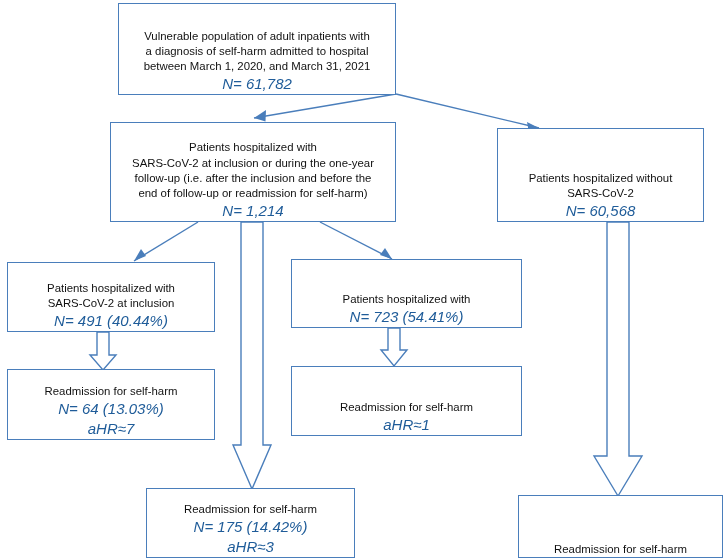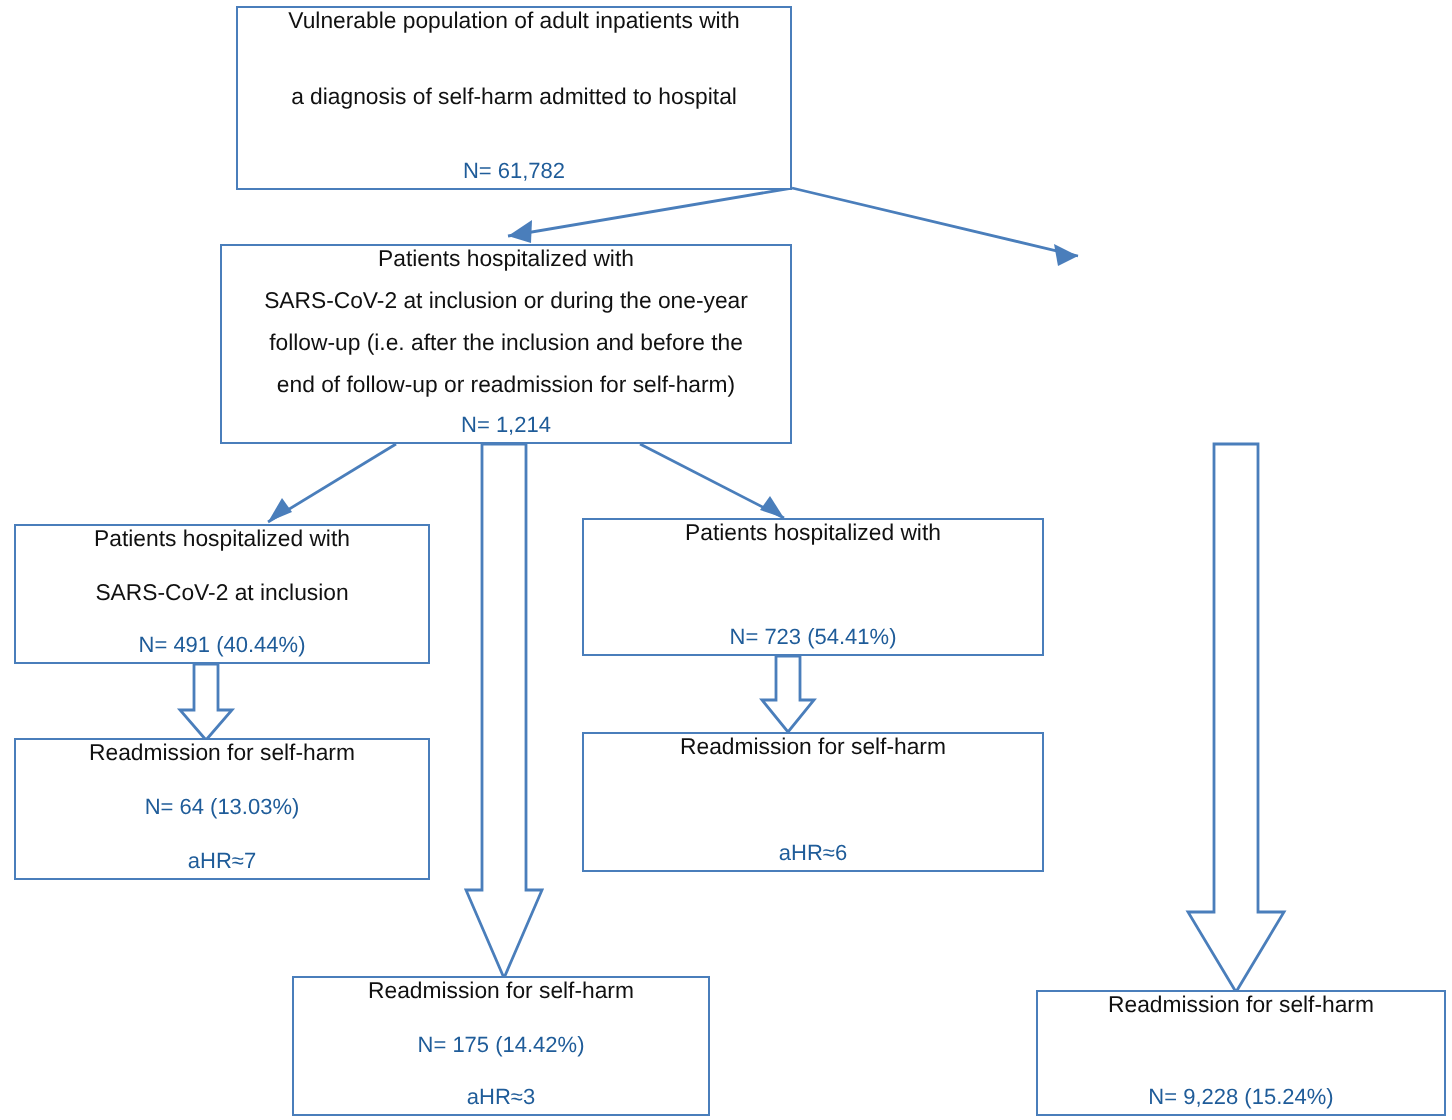--- a/index.html
+++ b/index.html
@@ -25,7 +25,7 @@
     display: flex;
     flex-direction: column;
     align-items: center;
-    justify-content: space-between;
+    justify-content: flex-end;
     text-align: center;
     z-index: 5;
   }

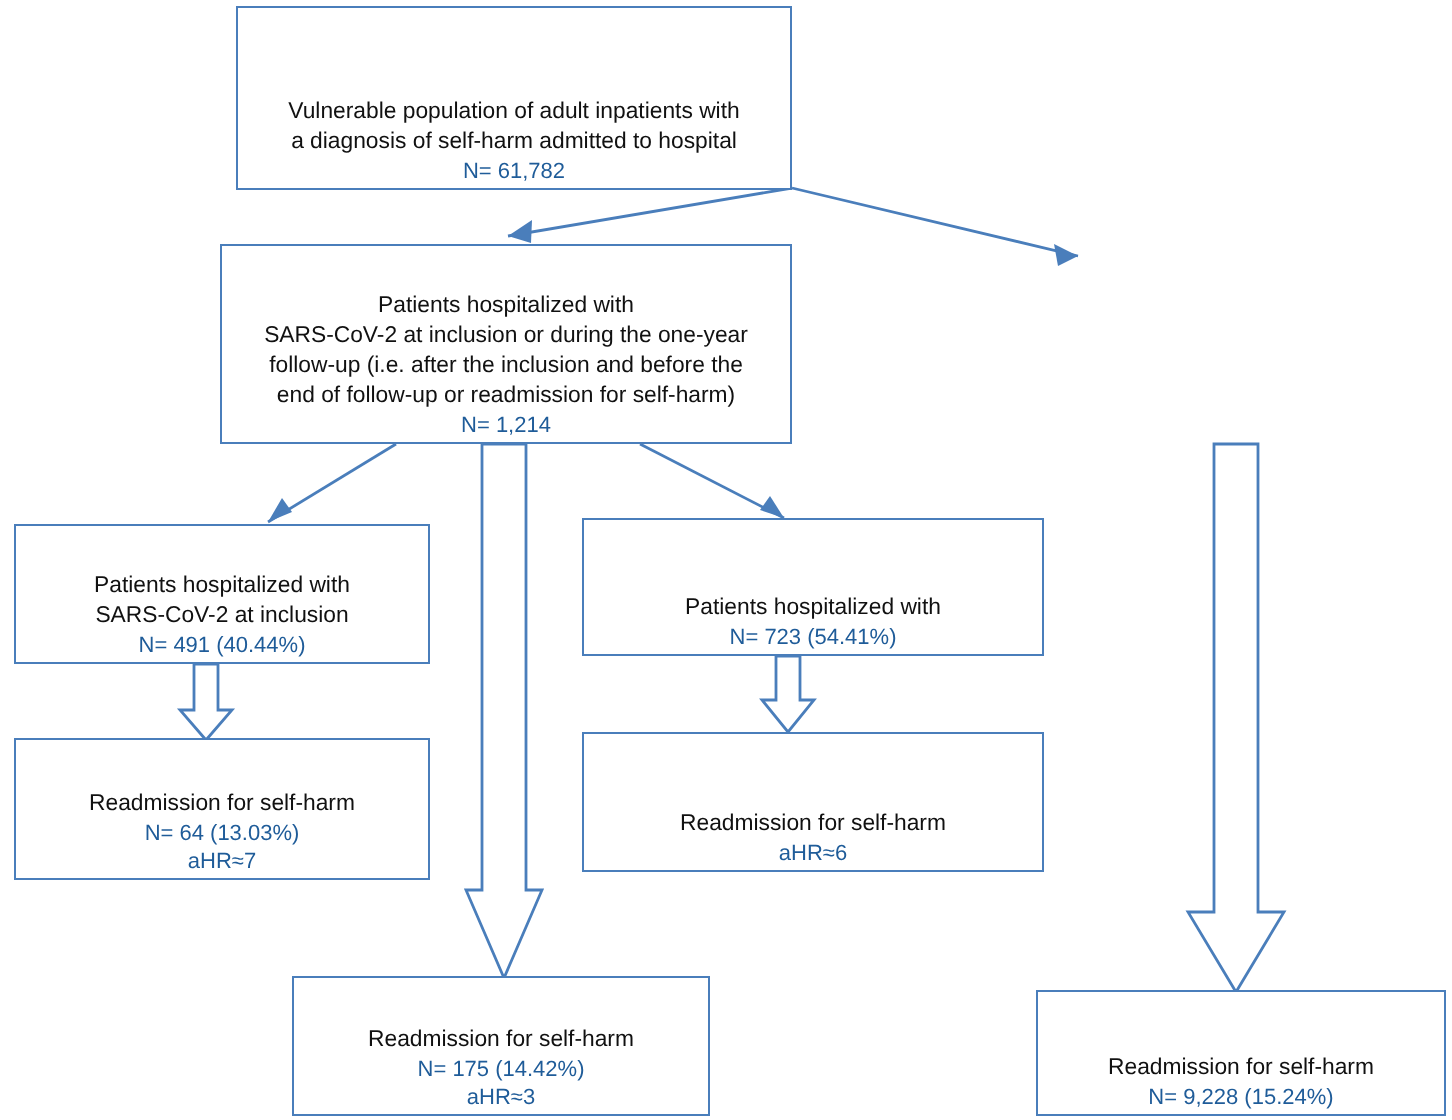--- a/index.html
+++ b/index.html
@@ -107,6 +107,7 @@
   <div class="box" style="left:118px; top:3px; width:278px; height:92px;">
     <span class="line t-black">Vulnerable population of adult inpatients with</span>
     <span class="line t-black">a diagnosis of self-harm admitted to hospital</span>
+    <span class="line t-black">between March 1, 2020, and March 31, 2021</span>
     <span class="line t-blue">N= 61,782</span>
   </div>
 

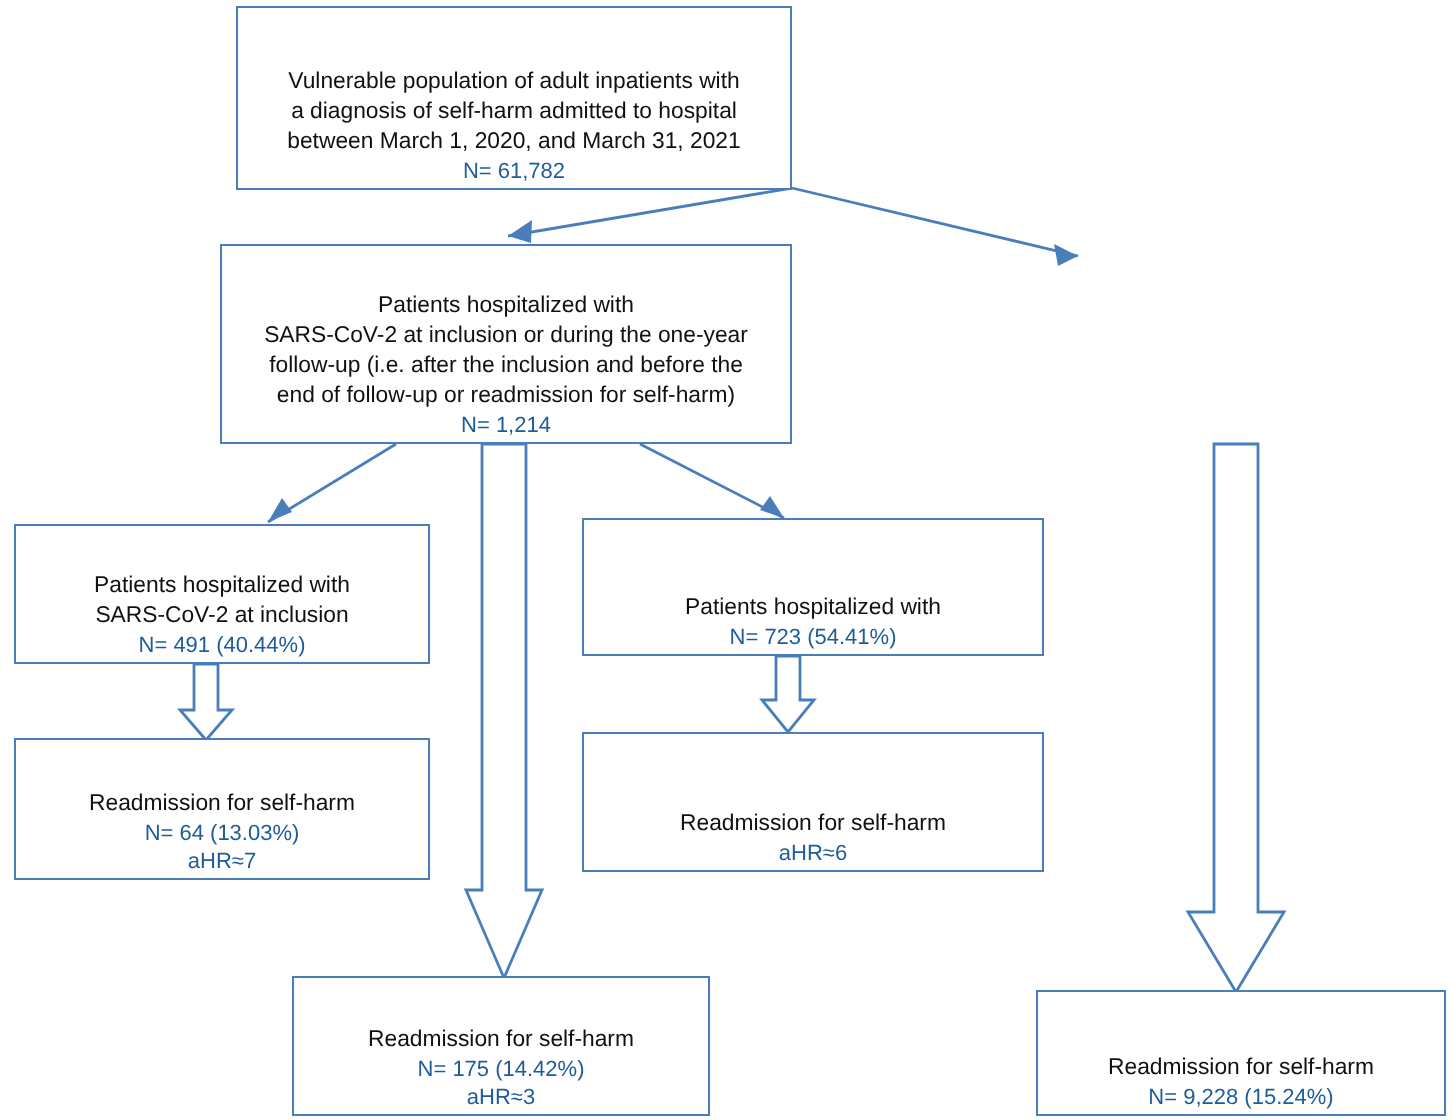--- a/index.html
+++ b/index.html
@@ -41,7 +41,8 @@
   }
   .t-blue {
     color: #1f5c99;
-    font-size: 11px;
+    font-size: 15px;
+    font-style: italic;
   }
   svg.connectors {
     position: absolute;

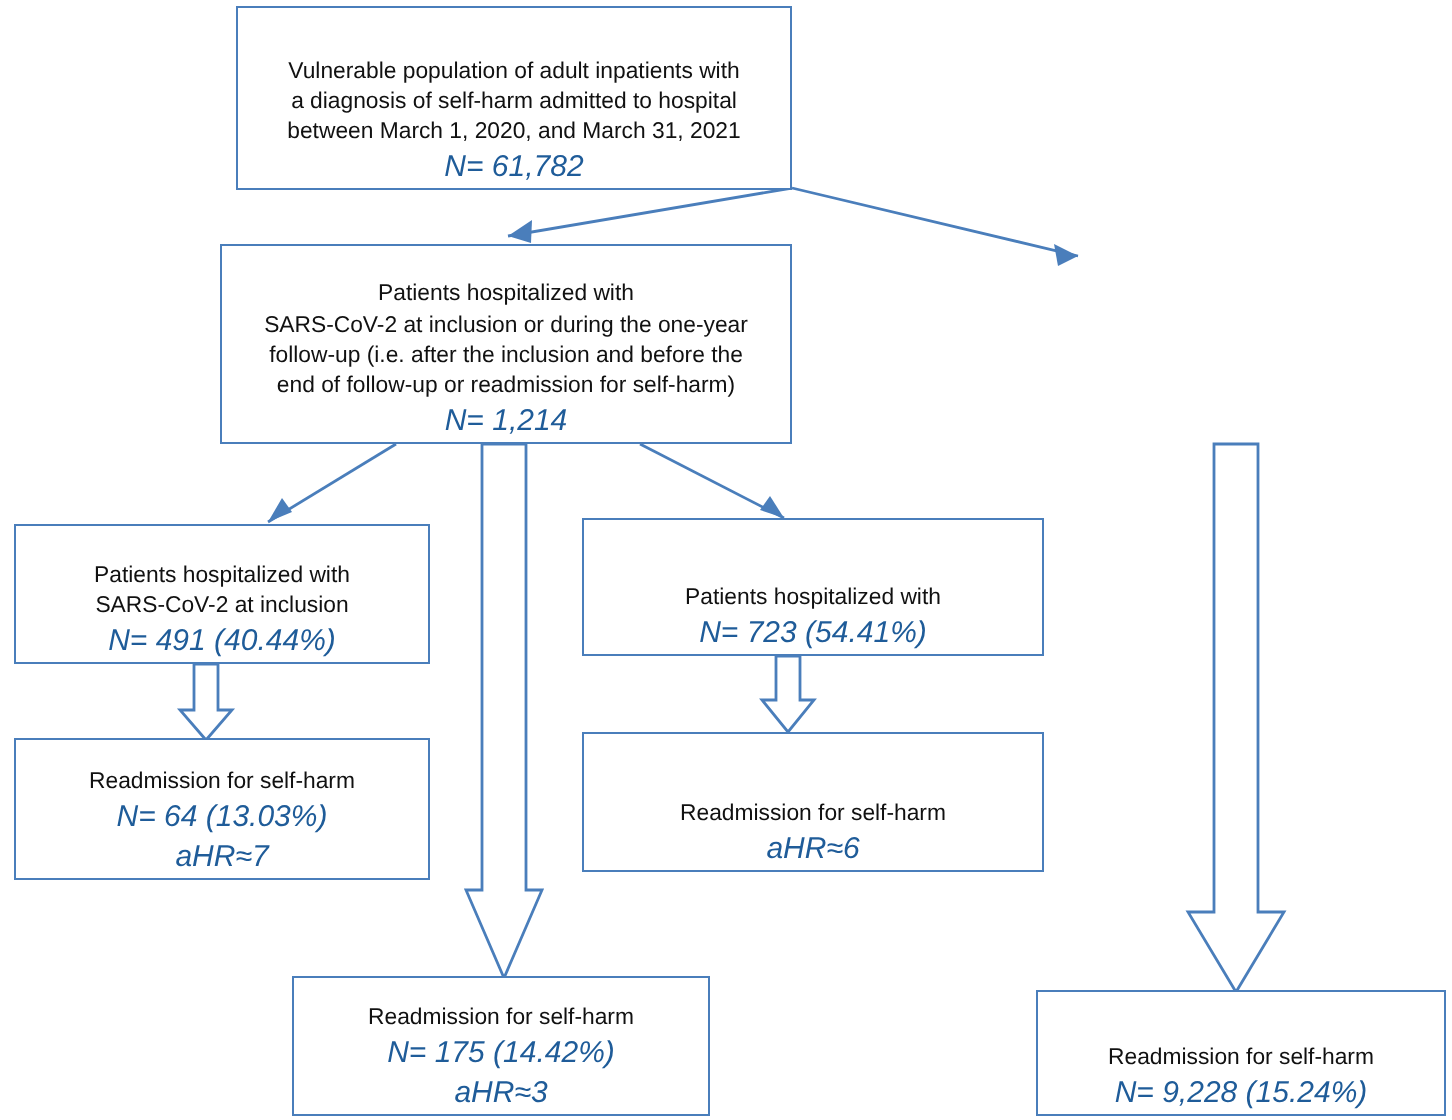--- a/index.html
+++ b/index.html
@@ -120,6 +120,11 @@
     <span class="line t-blue">N= 1,214</span>
   </div>
 
+  <div class="box" style="left:497px; top:128px; width:207px; height:94px;">
+    <span class="line t-black">Patients hospitalized without</span>
+    <span class="line t-black">SARS-CoV-2</span>
+    <span class="line t-blue">N= 60,568</span>
+  </div>
 
   <div class="box" style="left:7px; top:262px; width:208px; height:70px;">
     <span class="line t-black">Patients hospitalized with</span>

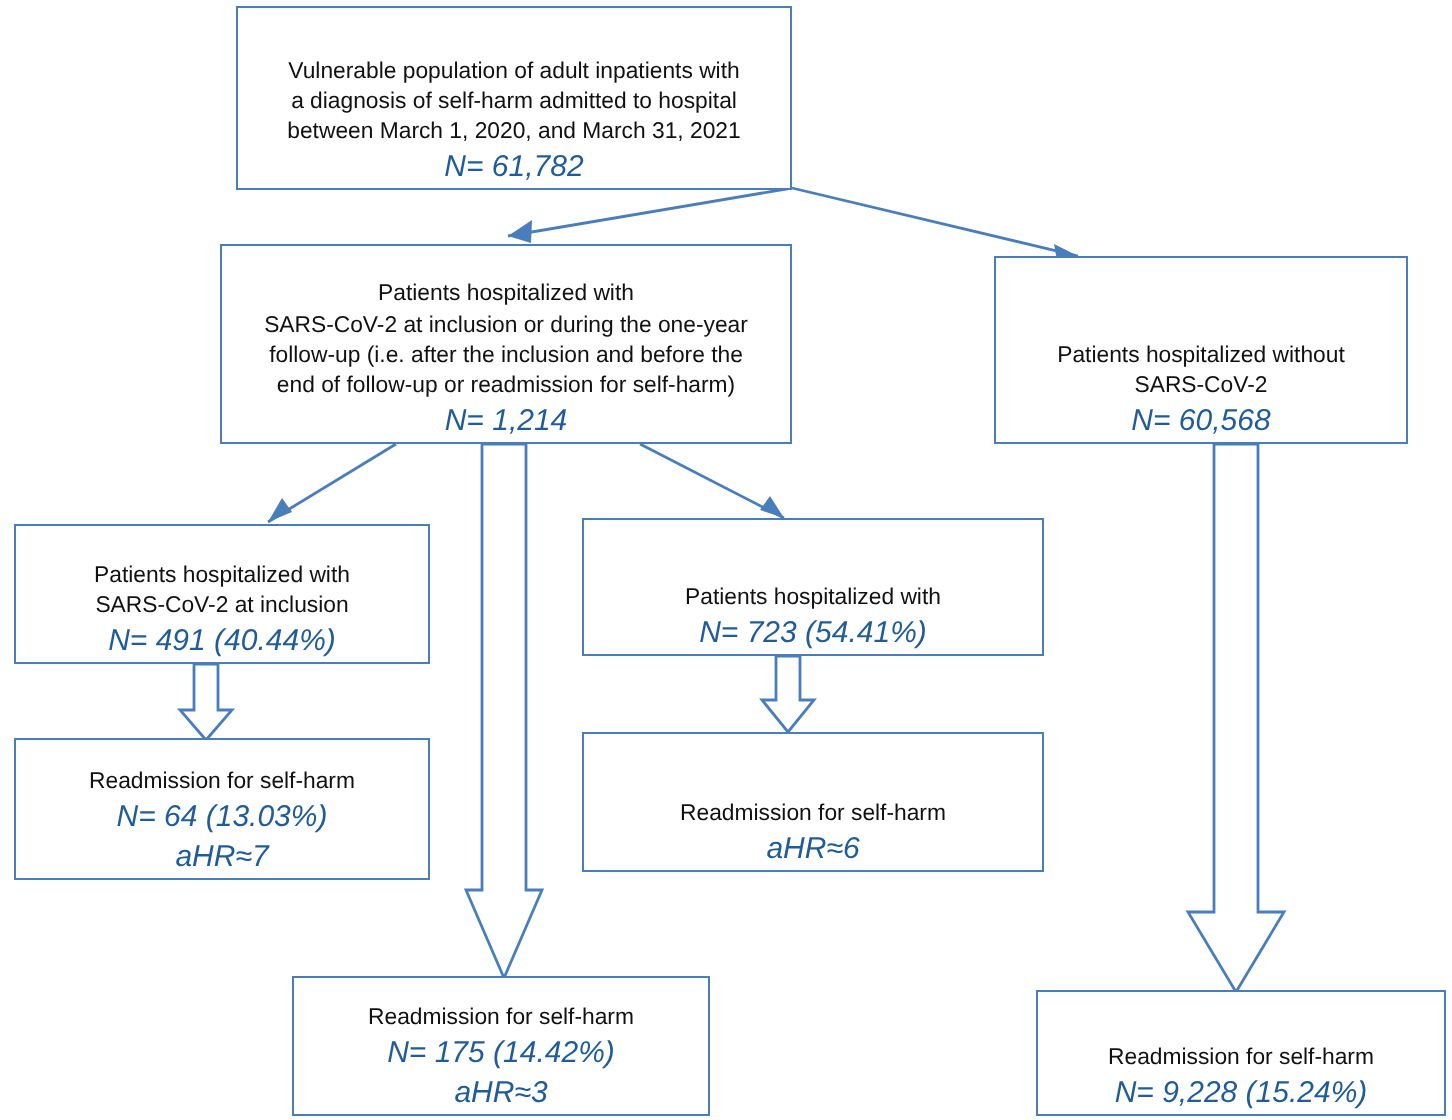--- a/index.html
+++ b/index.html
@@ -145,7 +145,7 @@
 
   <div class="box" style="left:291px; top:366px; width:231px; height:70px;">
     <span class="line t-black">Readmission for self-harm</span>
-    <span class="line t-blue">aHR≈6</span>
+    <span class="line t-blue">aHR≈1</span>
   </div>
 
   <div class="box" style="left:146px; top:488px; width:209px; height:70px;">

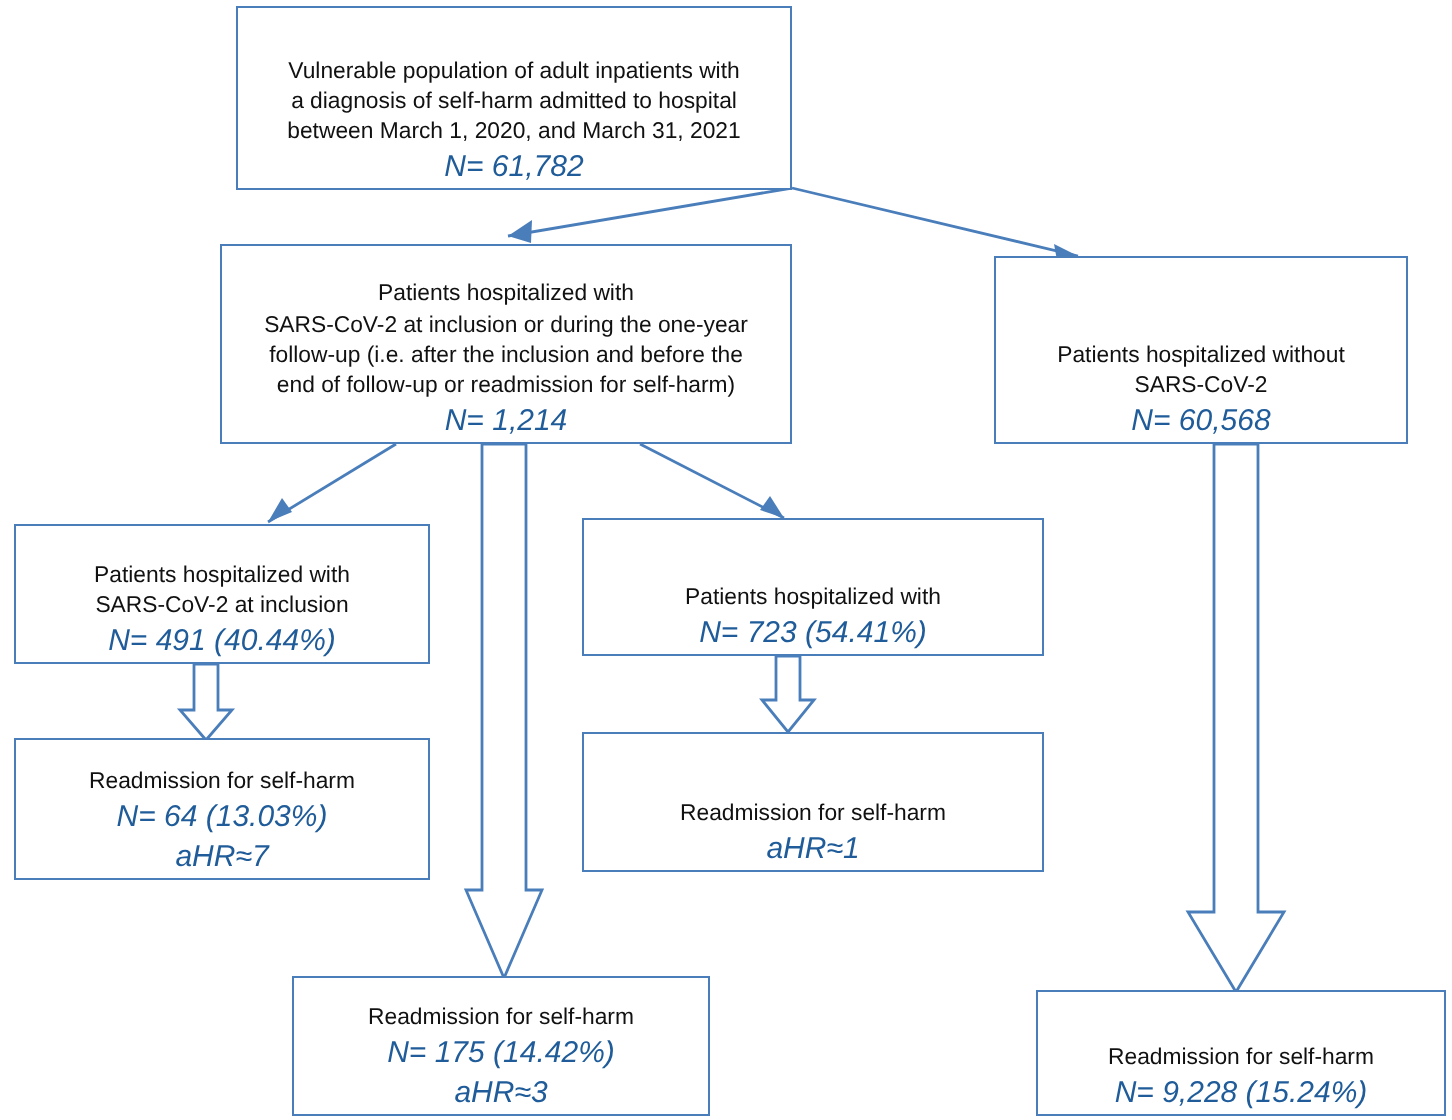--- a/index.html
+++ b/index.html
@@ -156,7 +156,6 @@
 
   <div class="box" style="left:518px; top:495px; width:205px; height:63px;">
     <span class="line t-black">Readmission for self-harm</span>
-    <span class="line t-blue">N= 9,228 (15.24%)</span>
   </div>
 
 </div>

